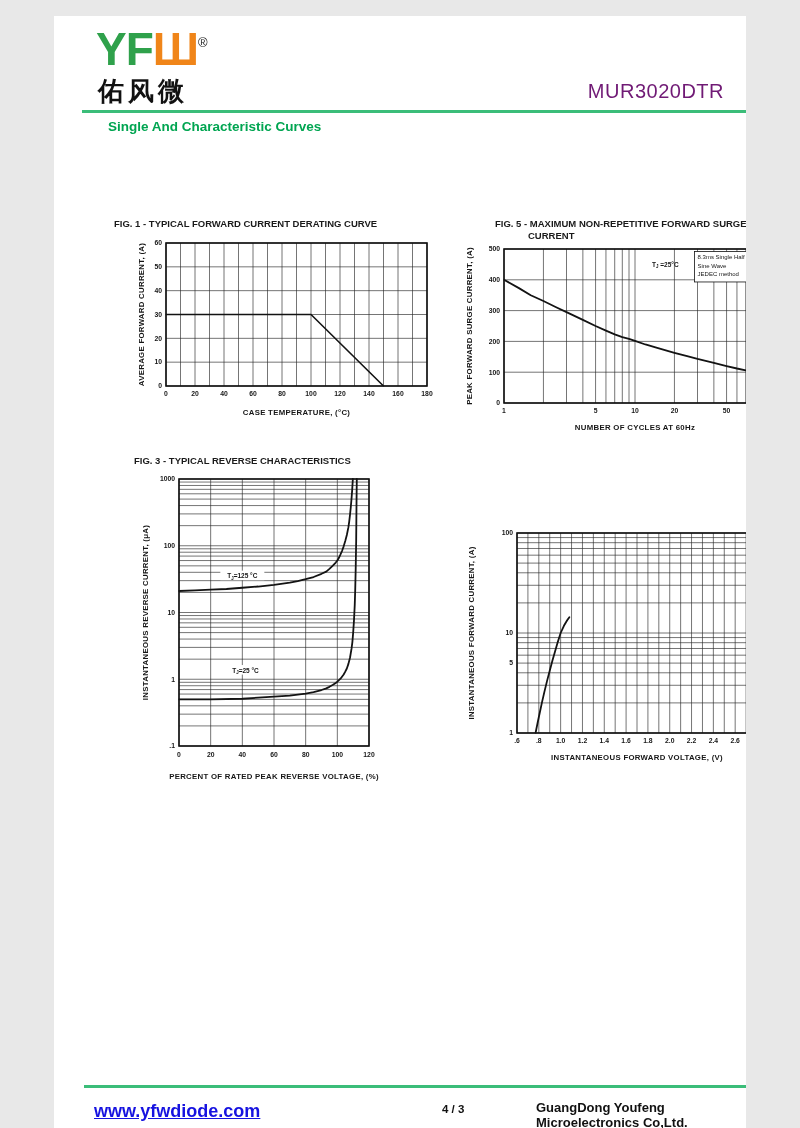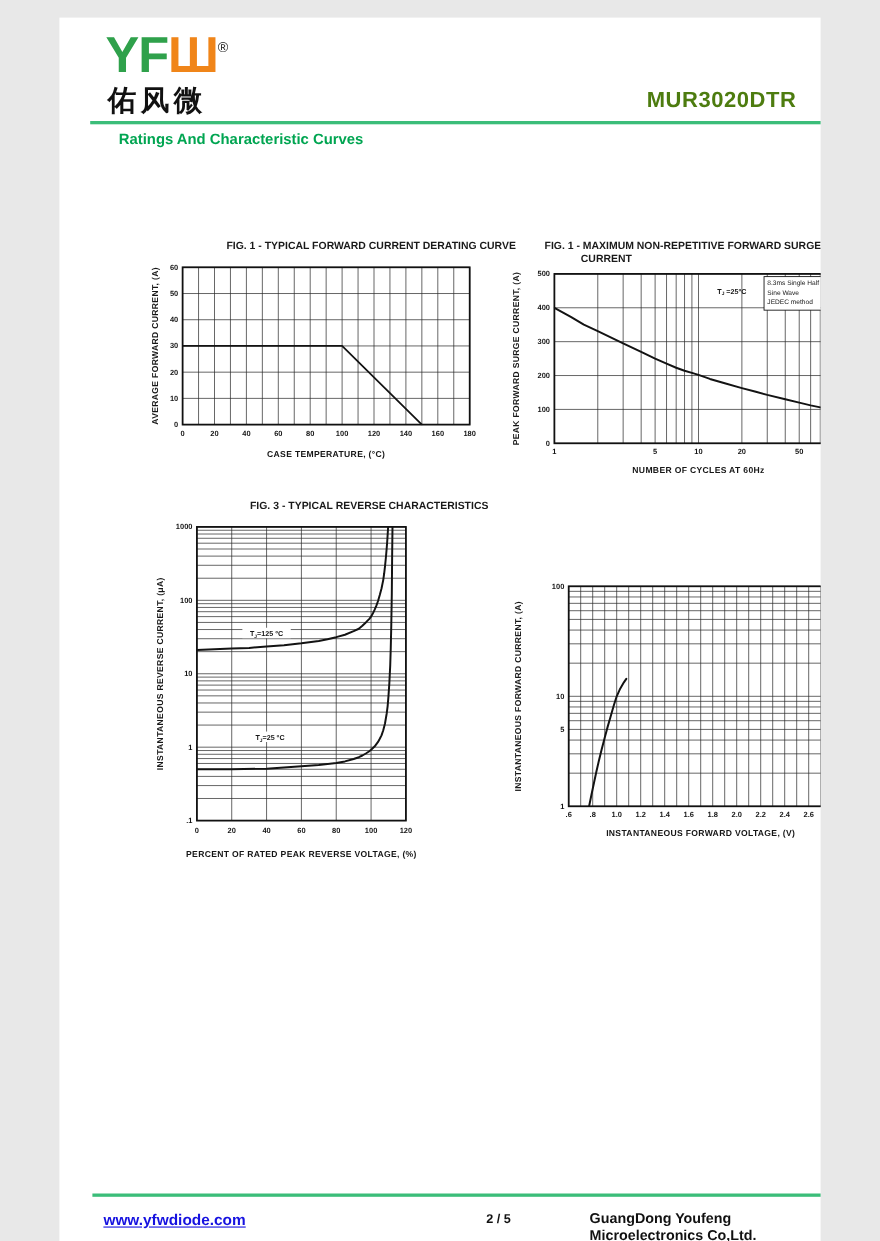--- a/index.html
+++ b/index.html
@@ -12,7 +12,7 @@
   .logo-orange{color:#F08519;}
   .reg-mark{font-size:13px;color:#222;font-weight:400;vertical-align:18px;letter-spacing:0;}
   .logo-cn{left:44px;top:58px;font-size:26px;font-weight:700;color:#111;letter-spacing:4px;text-align:right;}
-  .part-number{right:22px;top:64px;font-size:20px;font-weight:700;color:#4d7c0f;letter-spacing:.5px;}
+  .part-number{right:22px;top:64px;font-size:20px;font-weight:400;color:#701a75;letter-spacing:.5px;}
   .green-rule{height:3px;background:#3BBD79;}
   .rule-top{left:28px;top:94px;width:760px;}
   .section-title{left:54px;top:103px;font-size:13.5px;font-weight:700;color:#00A551;}

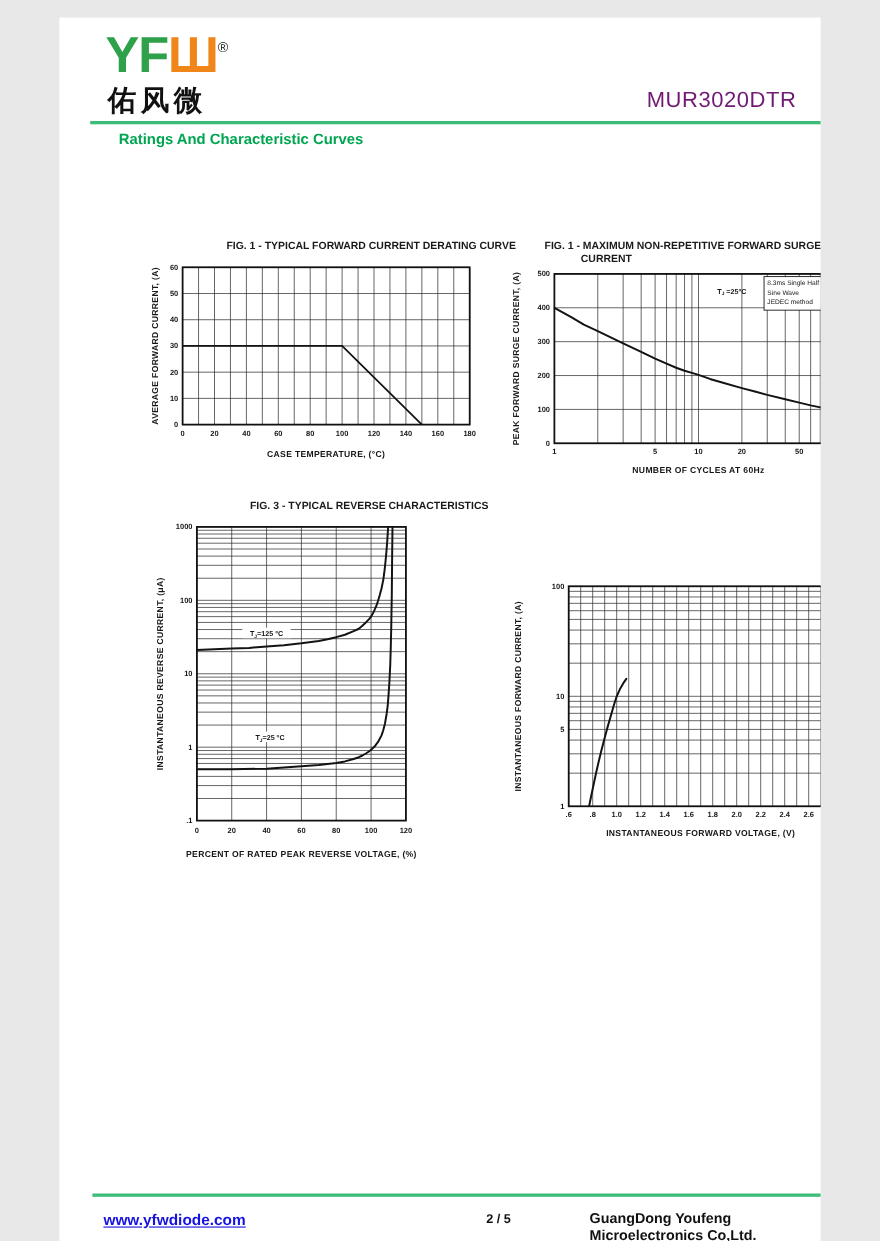--- a/index.html
+++ b/index.html
@@ -39,7 +39,7 @@
   <div class="abs logo-cn">佑风微</div>
   <div class="abs part-number">MUR3020DTR</div>
   <div class="abs green-rule rule-top"></div>
-  <div class="abs section-title">Ratings And Characteristic Curves</div>
+  <div class="abs section-title">Single And Characteristic Curves</div>
 
   <div class="abs fig-title center" style="left:60px;top:202px;width:355px;">FIG. 1 - TYPICAL FORWARD CURRENT DERATING CURVE</div>
   <svg id="fig1-svg" class="abs" style="left:40px;top:220px;" width="350" height="192">

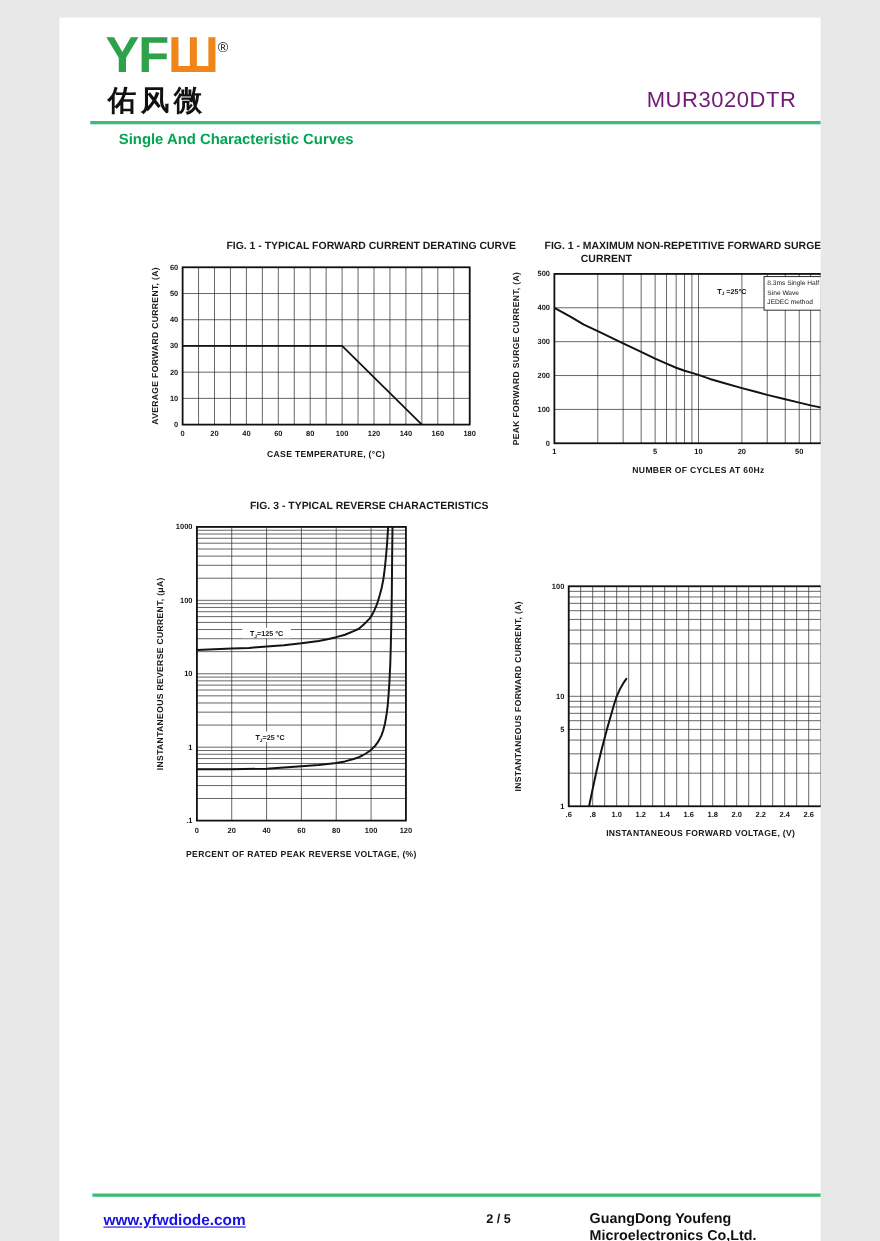--- a/index.html
+++ b/index.html
@@ -18,7 +18,7 @@
   .section-title{left:54px;top:103px;font-size:13.5px;font-weight:700;color:#00A551;}
   
   .fig-title{font-size:9.5px;font-weight:700;color:#1a1a1a;line-height:1.25;}
-  .center{text-align:right;}
+  .center{text-align:left;}
   .hang{padding-left:33px;text-indent:-33px;}
   
   .rule-bottom{left:30px;top:1069px;width:762px;height:2.5px;}

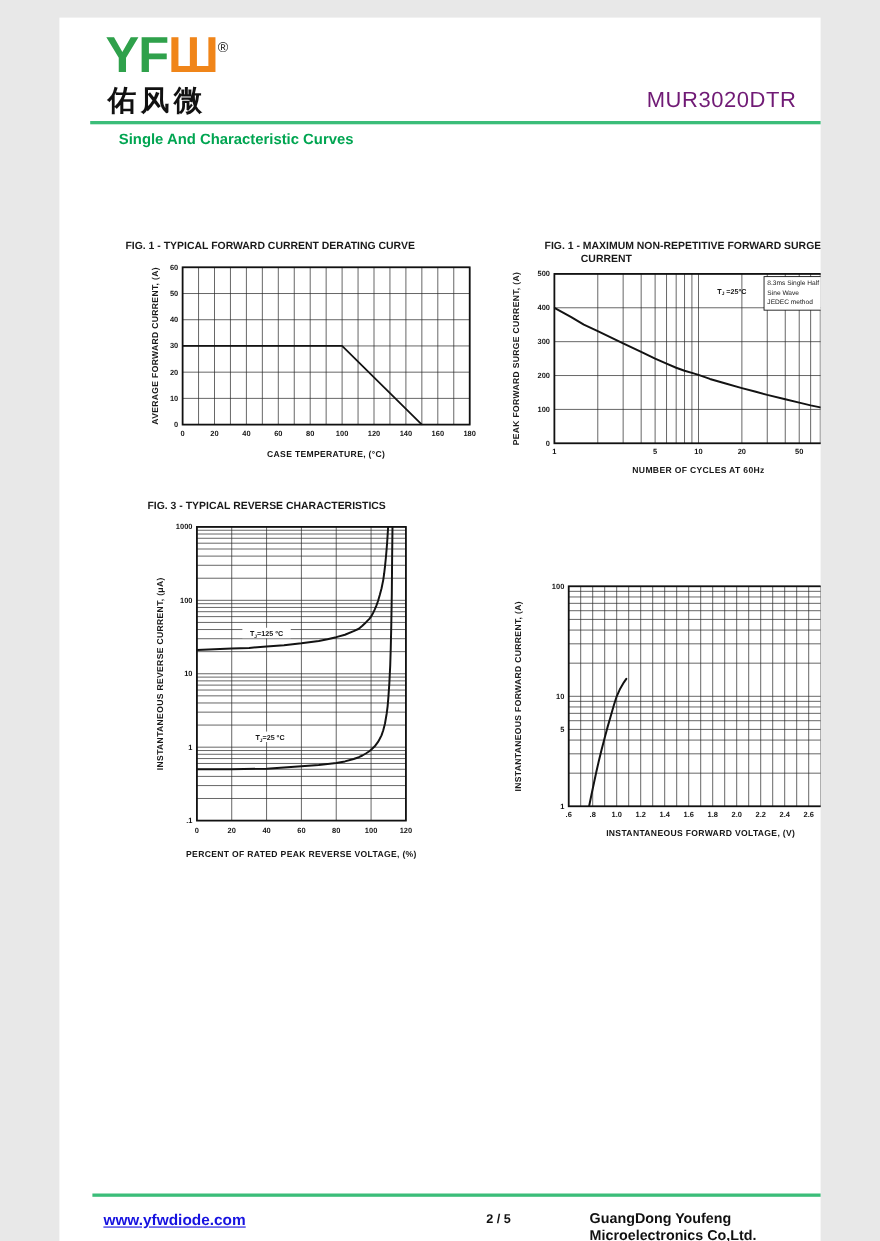--- a/index.html
+++ b/index.html
@@ -97,7 +97,7 @@
       <path d="M72.00 78.50 L217.00 78.50 L289.50 150.00" fill="none" stroke="#131313" stroke-width="1.6" stroke-linejoin="round" stroke-linecap="round" clip-path="url(#clip0)"></path>
     </svg>
 
-  <div class="abs fig-title hang" style="left:441px;top:202px;width:252px;">FIG. 1 - MAXIMUM NON-REPETITIVE FORWARD SURGE CURRENT</div>
+  <div class="abs fig-title hang" style="left:441px;top:202px;width:252px;">FIG. 5 - MAXIMUM NON-REPETITIVE FORWARD SURGE CURRENT</div>
   <svg id="fig2-svg" class="abs" style="left:408px;top:225px;" width="330" height="200">
       <defs>
         <clipPath id="clip1">

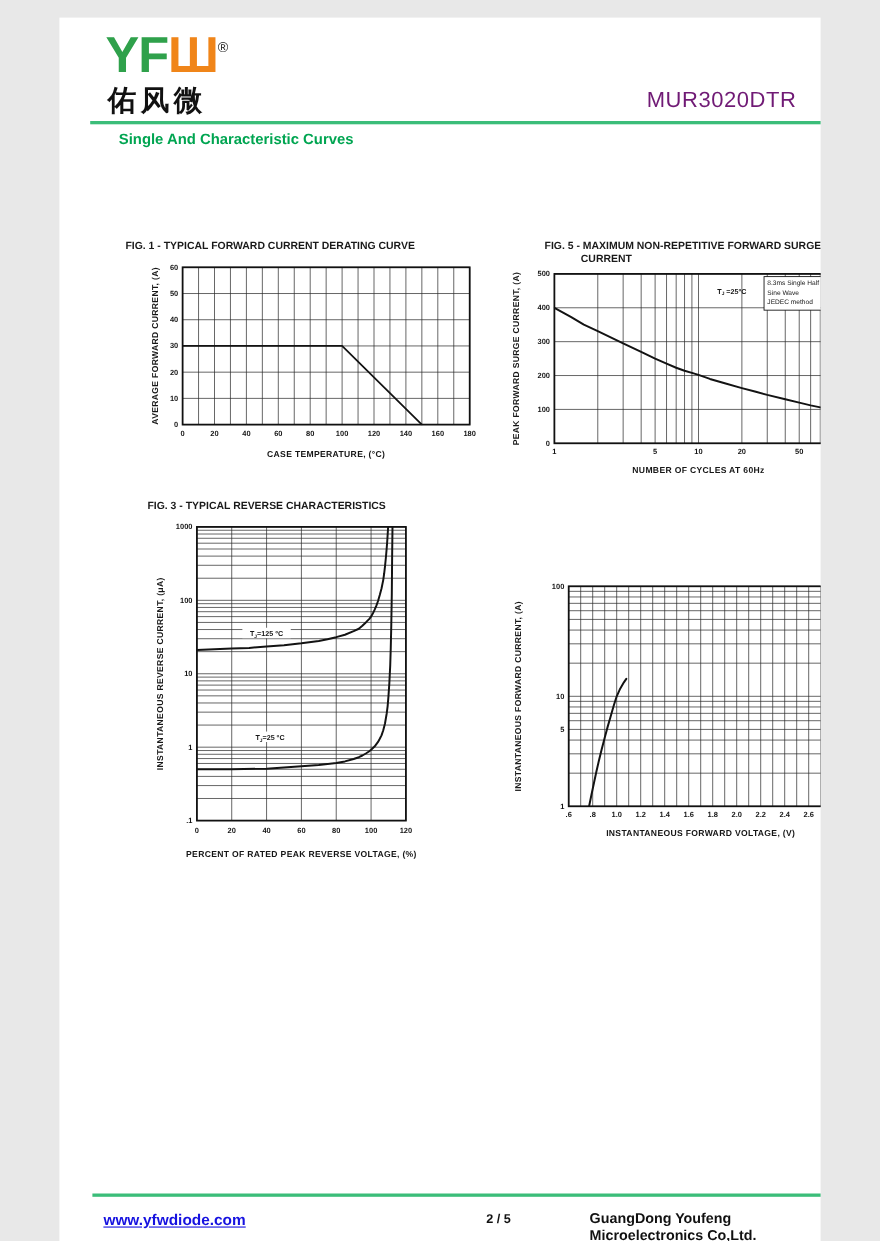--- a/index.html
+++ b/index.html
@@ -22,7 +22,7 @@
   .hang{padding-left:33px;text-indent:-33px;}
   
   .rule-bottom{left:30px;top:1069px;width:762px;height:2.5px;}
-  .footer-link{left:40px;top:1085px;font-size:14px;font-weight:700;color:#1612E0;}
+  .footer-link{left:40px;top:1085px;font-size:18px;font-weight:700;color:#1612E0;}
   .footer-rev{left:246px;top:1113px;font-size:12.5px;font-weight:700;color:#111;}
   .footer-page{left:388px;top:1087px;font-size:11.5px;font-weight:700;color:#111;}
   .footer-company{left:482px;top:1084px;font-size:13px;font-weight:700;color:#111;}

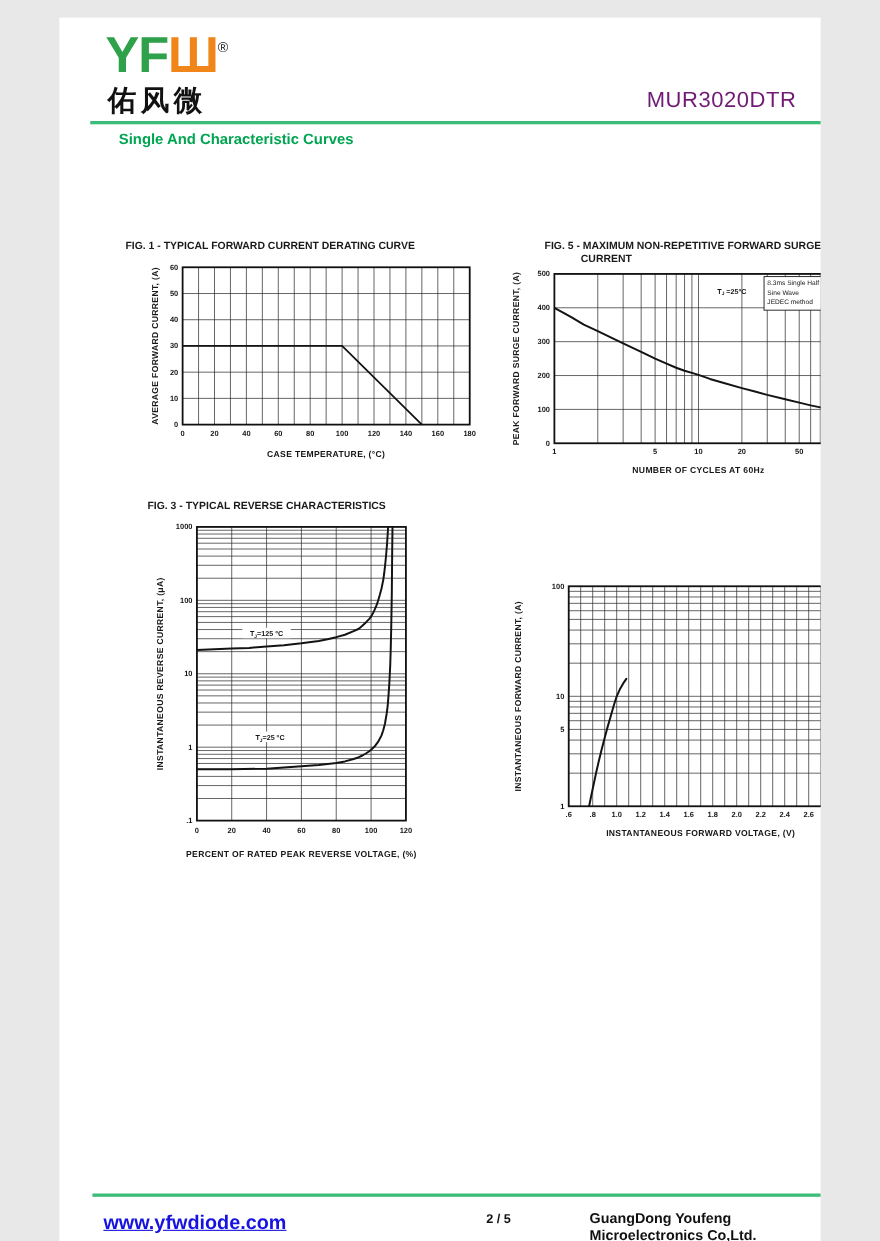--- a/index.html
+++ b/index.html
@@ -299,7 +299,7 @@
   <div class="abs green-rule rule-bottom"></div>
   <a href="#" class="abs footer-link">www.yfwdiode.com</a>
   <div class="abs footer-rev">Rev:2023FS1</div>
-  <div class="abs footer-page">2 / 5</div>
+  <div class="abs footer-page">4 / 3</div>
   <div class="abs footer-company">GuangDong Youfeng Microelectronics Co,Ltd.</div>
 
 </div>

